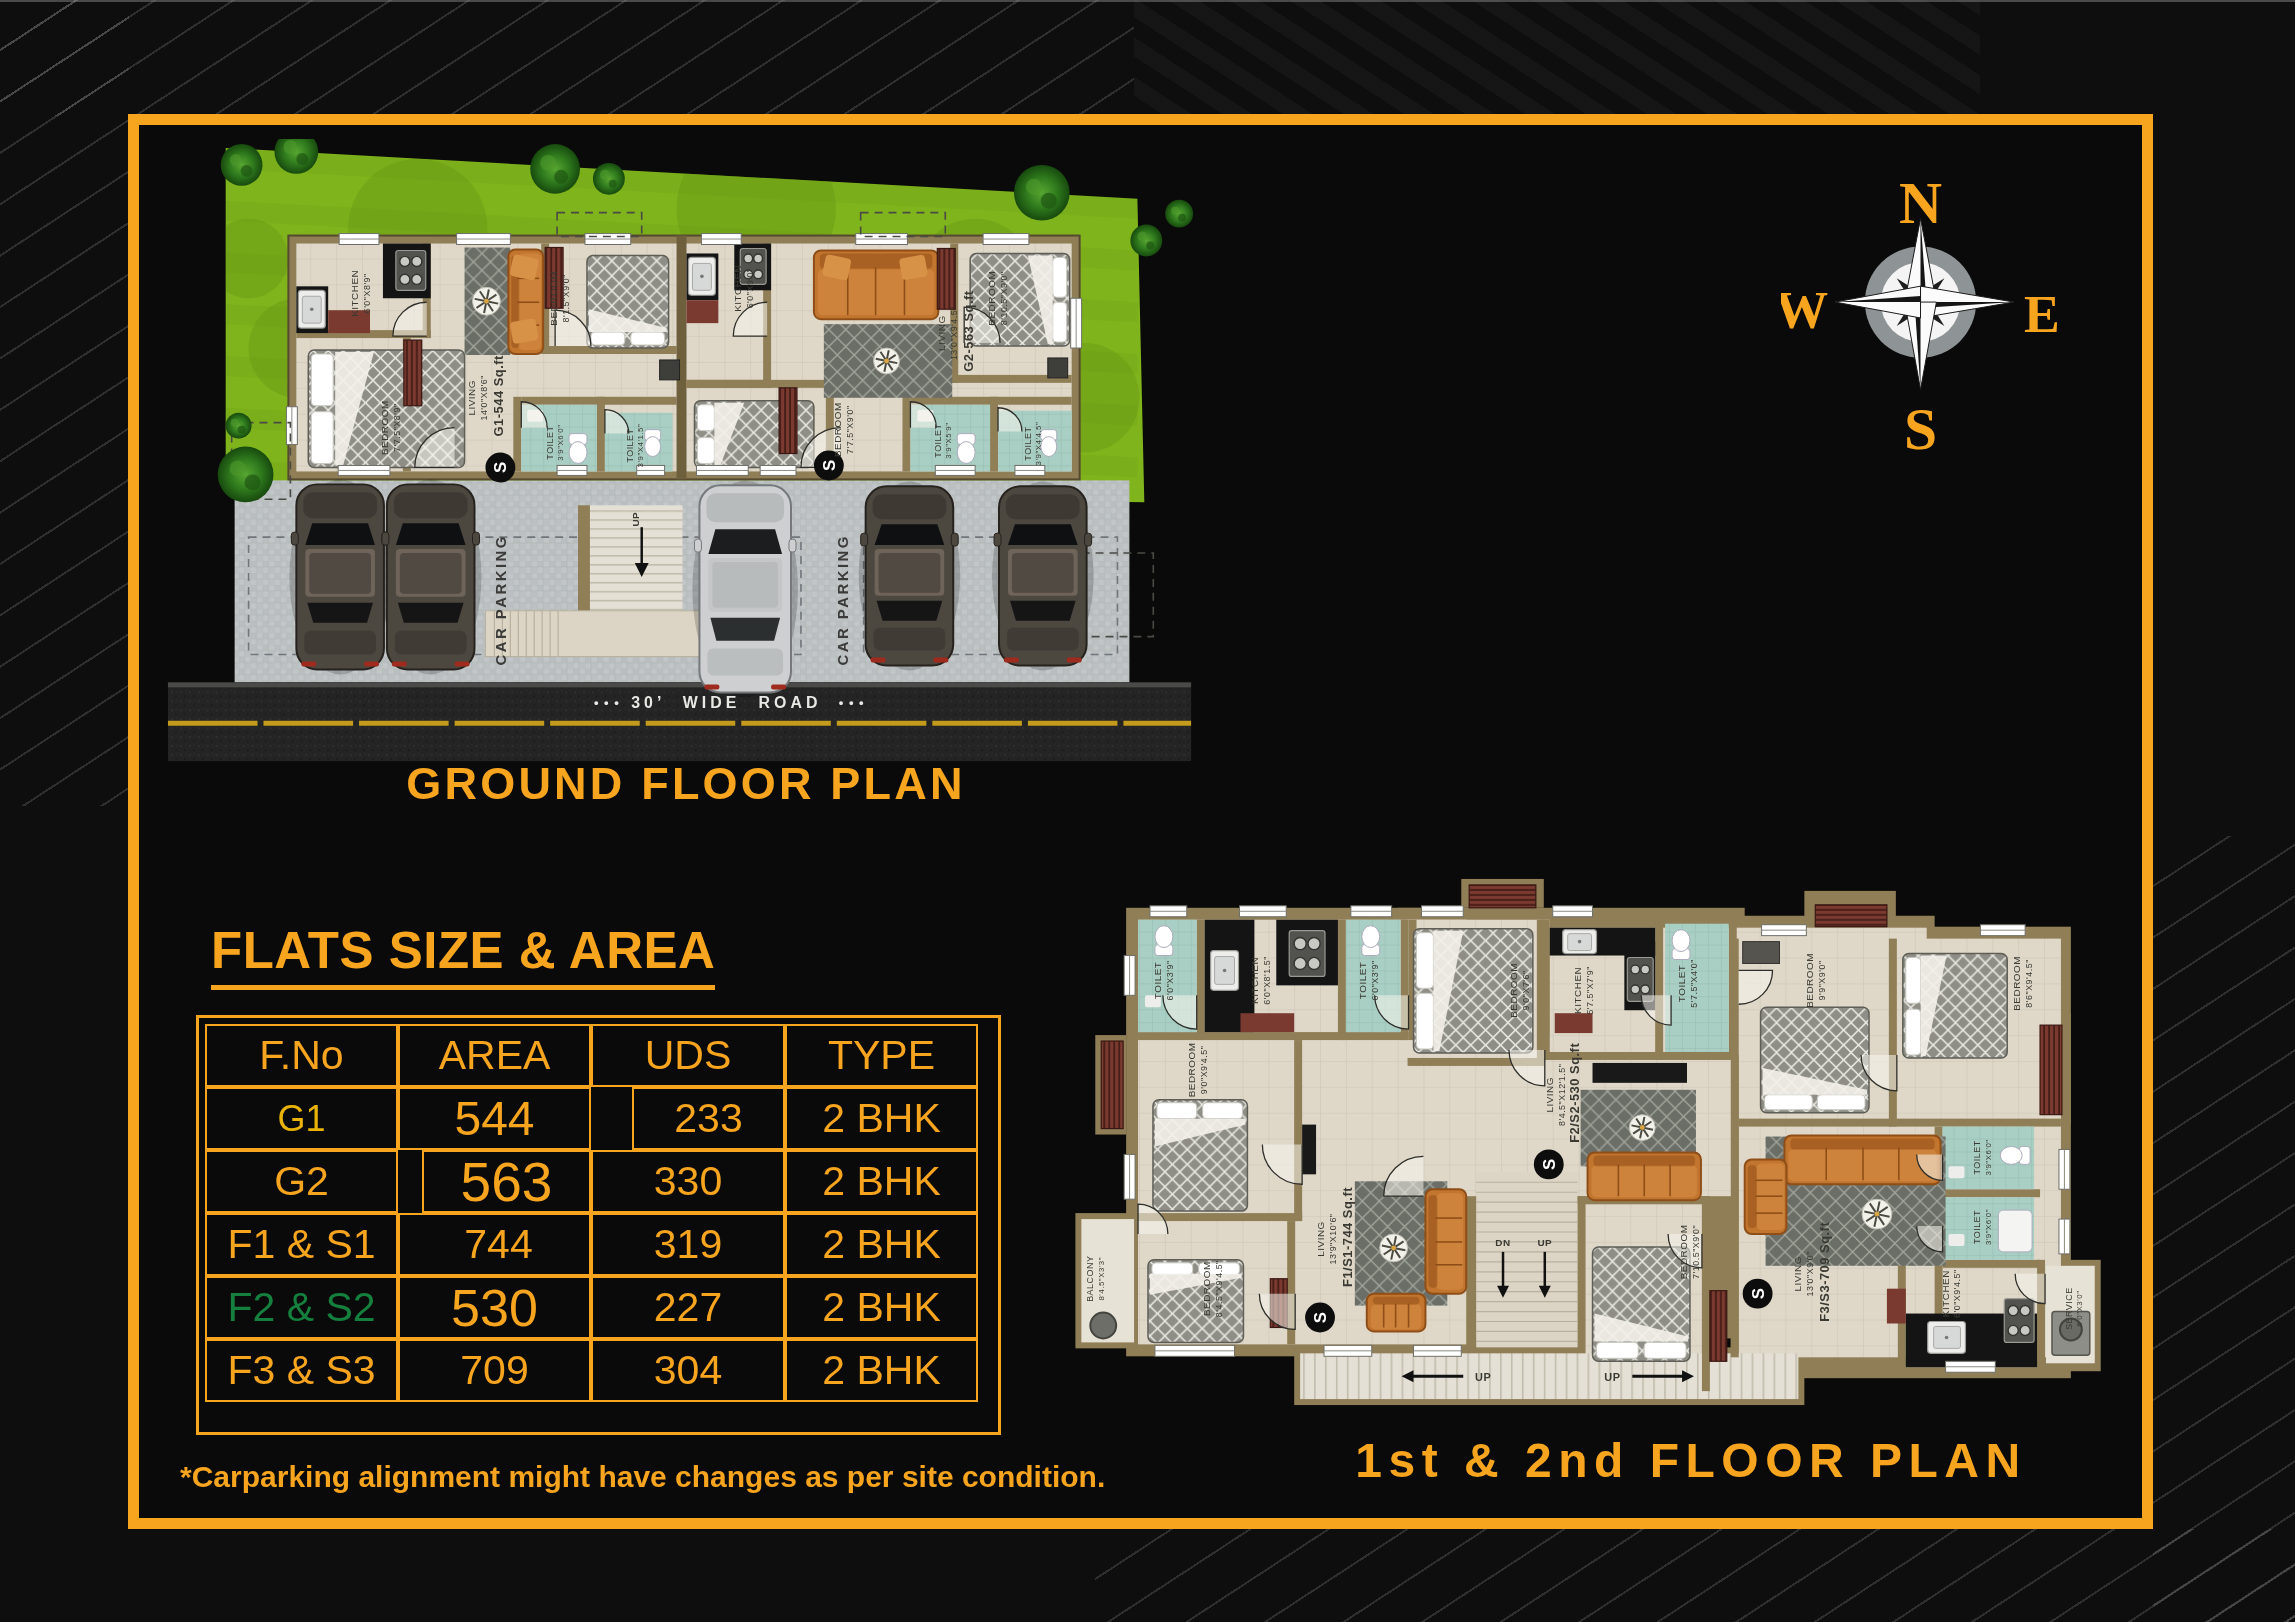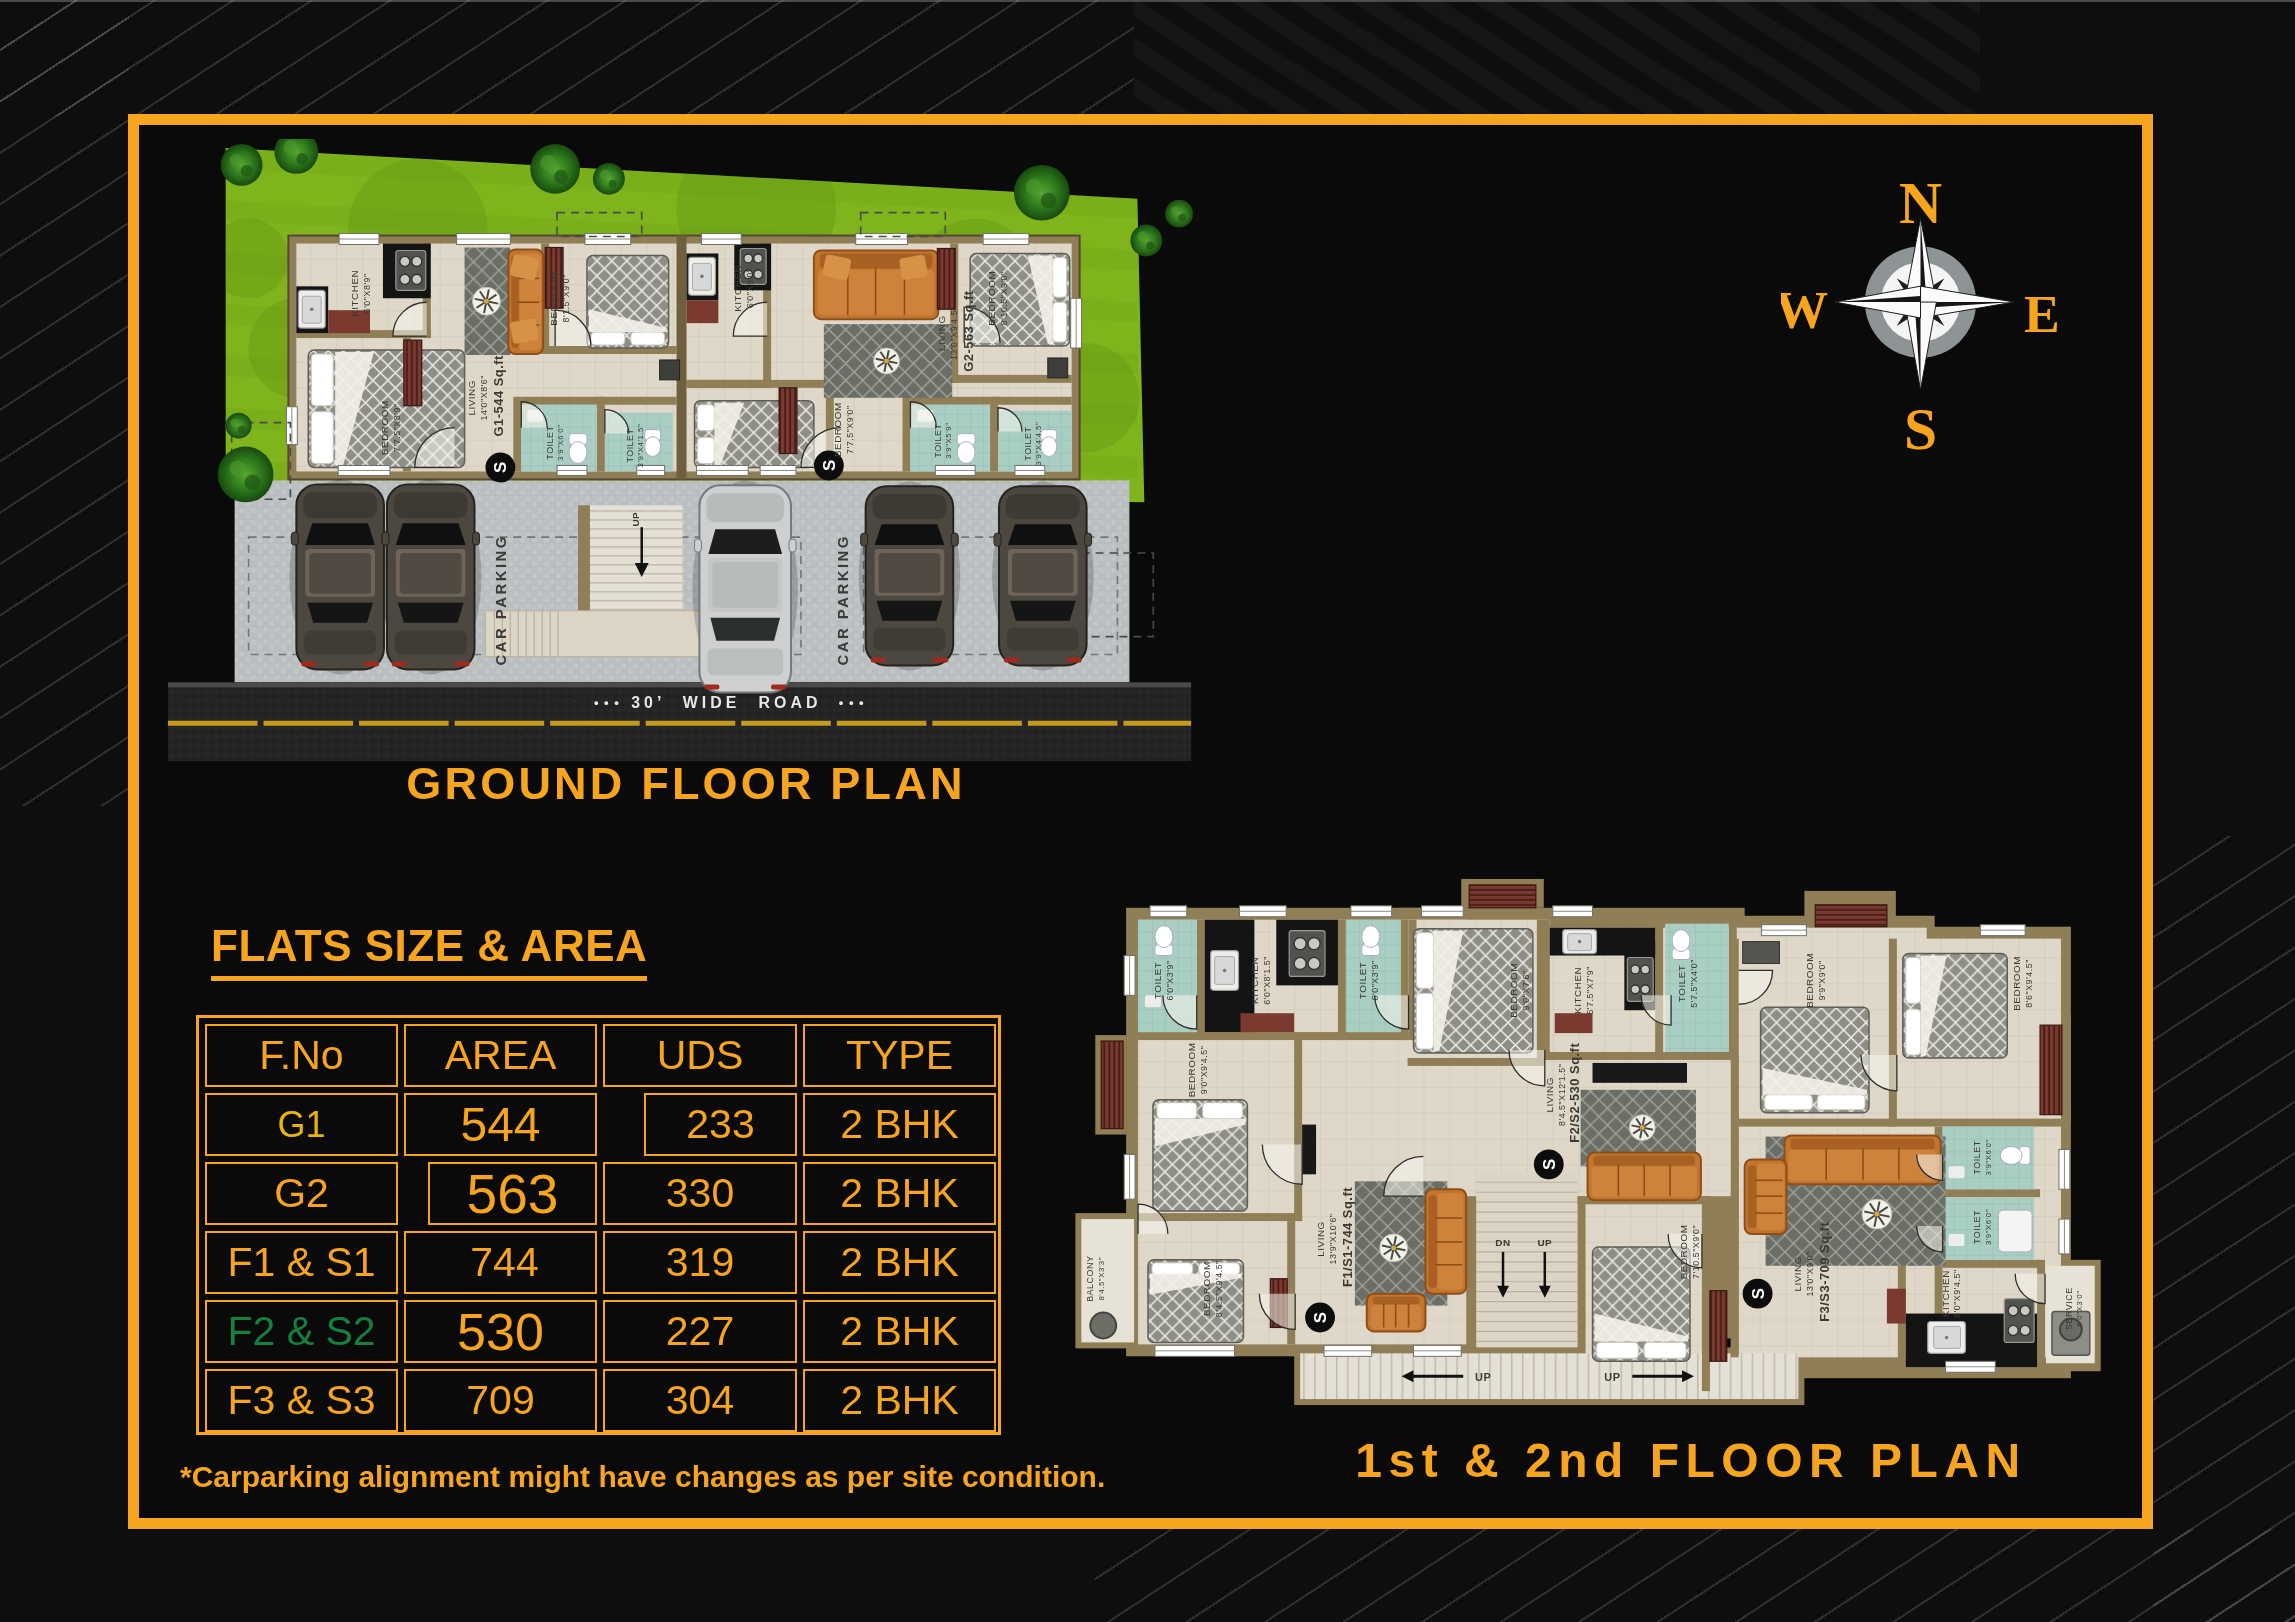--- a/index.html
+++ b/index.html
@@ -836,7 +836,7 @@
 </svg>
 <div class="abs ttl" style="left:308px;top:758px;width:756px;text-align:center;font-size:45px;letter-spacing:3.2px;">GROUND FLOOR PLAN</div>
 <div class="abs ttl" style="left:1253px;top:1433px;width:876px;text-align:center;font-size:48px;letter-spacing:6.5px;">1st &amp; 2nd FLOOR PLAN</div>
-<div class="abs ttl" style="left:211px;top:921px;font-size:44px;letter-spacing:0.5px;border-bottom:5px solid #F7A41F;padding-bottom:5px;">FLATS SIZE &amp; AREA</div>
+<div class="abs ttl" style="left:211px;top:921px;font-size:51px;letter-spacing:0.5px;border-bottom:5px solid #F7A41F;padding-bottom:5px;">FLATS SIZE &amp; AREA</div>
 <div class="abs ttl" style="left:180px;top:1460px;font-size:30px;">*Carparking alignment might have changes as per site condition.</div>
 <div class="abs" style="left:196px;top:1015px;width:805px;height:420px;border:3px solid #F7A41F;box-sizing:border-box;padding:6px;">
 <div style="display:grid;grid-template-columns:193px 193px 194px 193px;grid-auto-rows:63px;gap:6px;width:787px;">

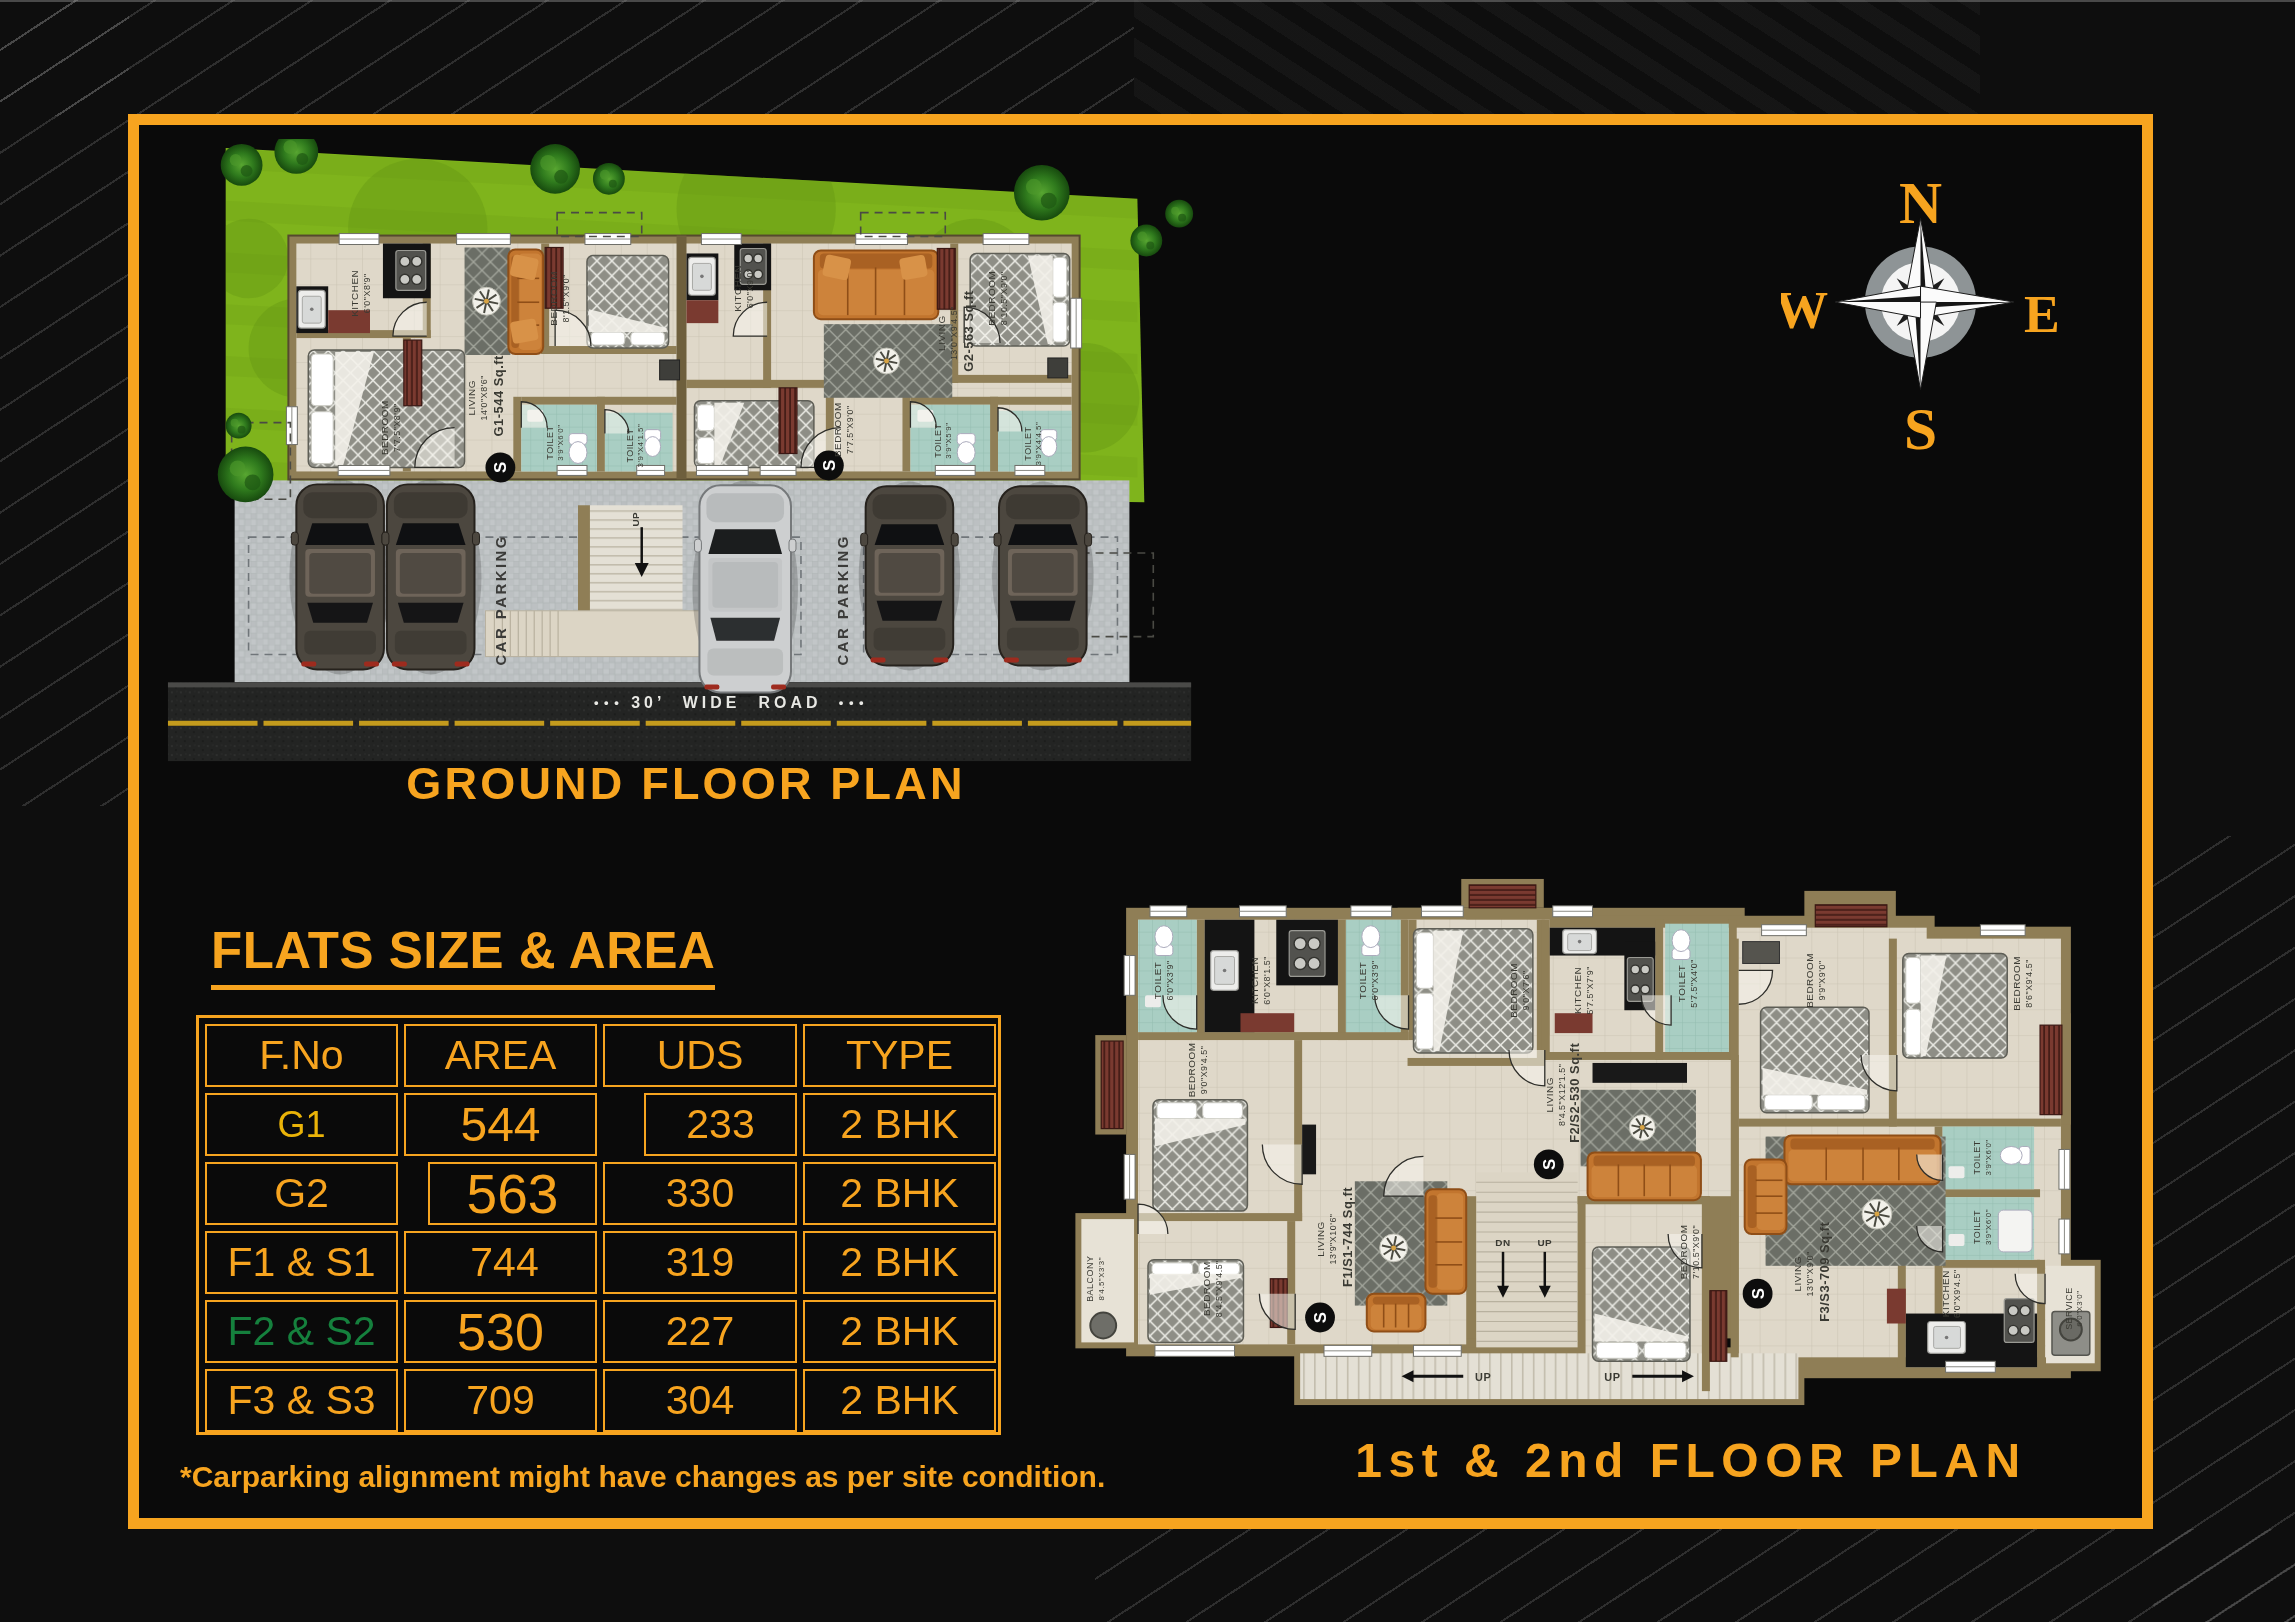--- a/index.html
+++ b/index.html
@@ -839,7 +839,7 @@
 <div class="abs ttl" style="left:211px;top:921px;font-size:51px;letter-spacing:0.5px;border-bottom:5px solid #F7A41F;padding-bottom:5px;">FLATS SIZE &amp; AREA</div>
 <div class="abs ttl" style="left:180px;top:1460px;font-size:30px;">*Carparking alignment might have changes as per site condition.</div>
 <div class="abs" style="left:196px;top:1015px;width:805px;height:420px;border:3px solid #F7A41F;box-sizing:border-box;padding:6px;">
-<div style="display:grid;grid-template-columns:193px 193px 194px 193px;grid-auto-rows:63px;gap:6px;width:787px;">
+<div style="display:grid;grid-template-columns:193px 193px 194px 193px;grid-auto-rows:63px;gap:0;width:787px;">
 <div style="border:2.5px solid #F7A41F;box-sizing:border-box;display:flex;align-items:center;justify-content:center;color:#F7A41F;font-size:41px;">F.No</div>
 <div style="border:2.5px solid #F7A41F;box-sizing:border-box;display:flex;align-items:center;justify-content:center;color:#F7A41F;font-size:41px;">AREA</div>
 <div style="border:2.5px solid #F7A41F;box-sizing:border-box;display:flex;align-items:center;justify-content:center;color:#F7A41F;font-size:41px;">UDS</div>

